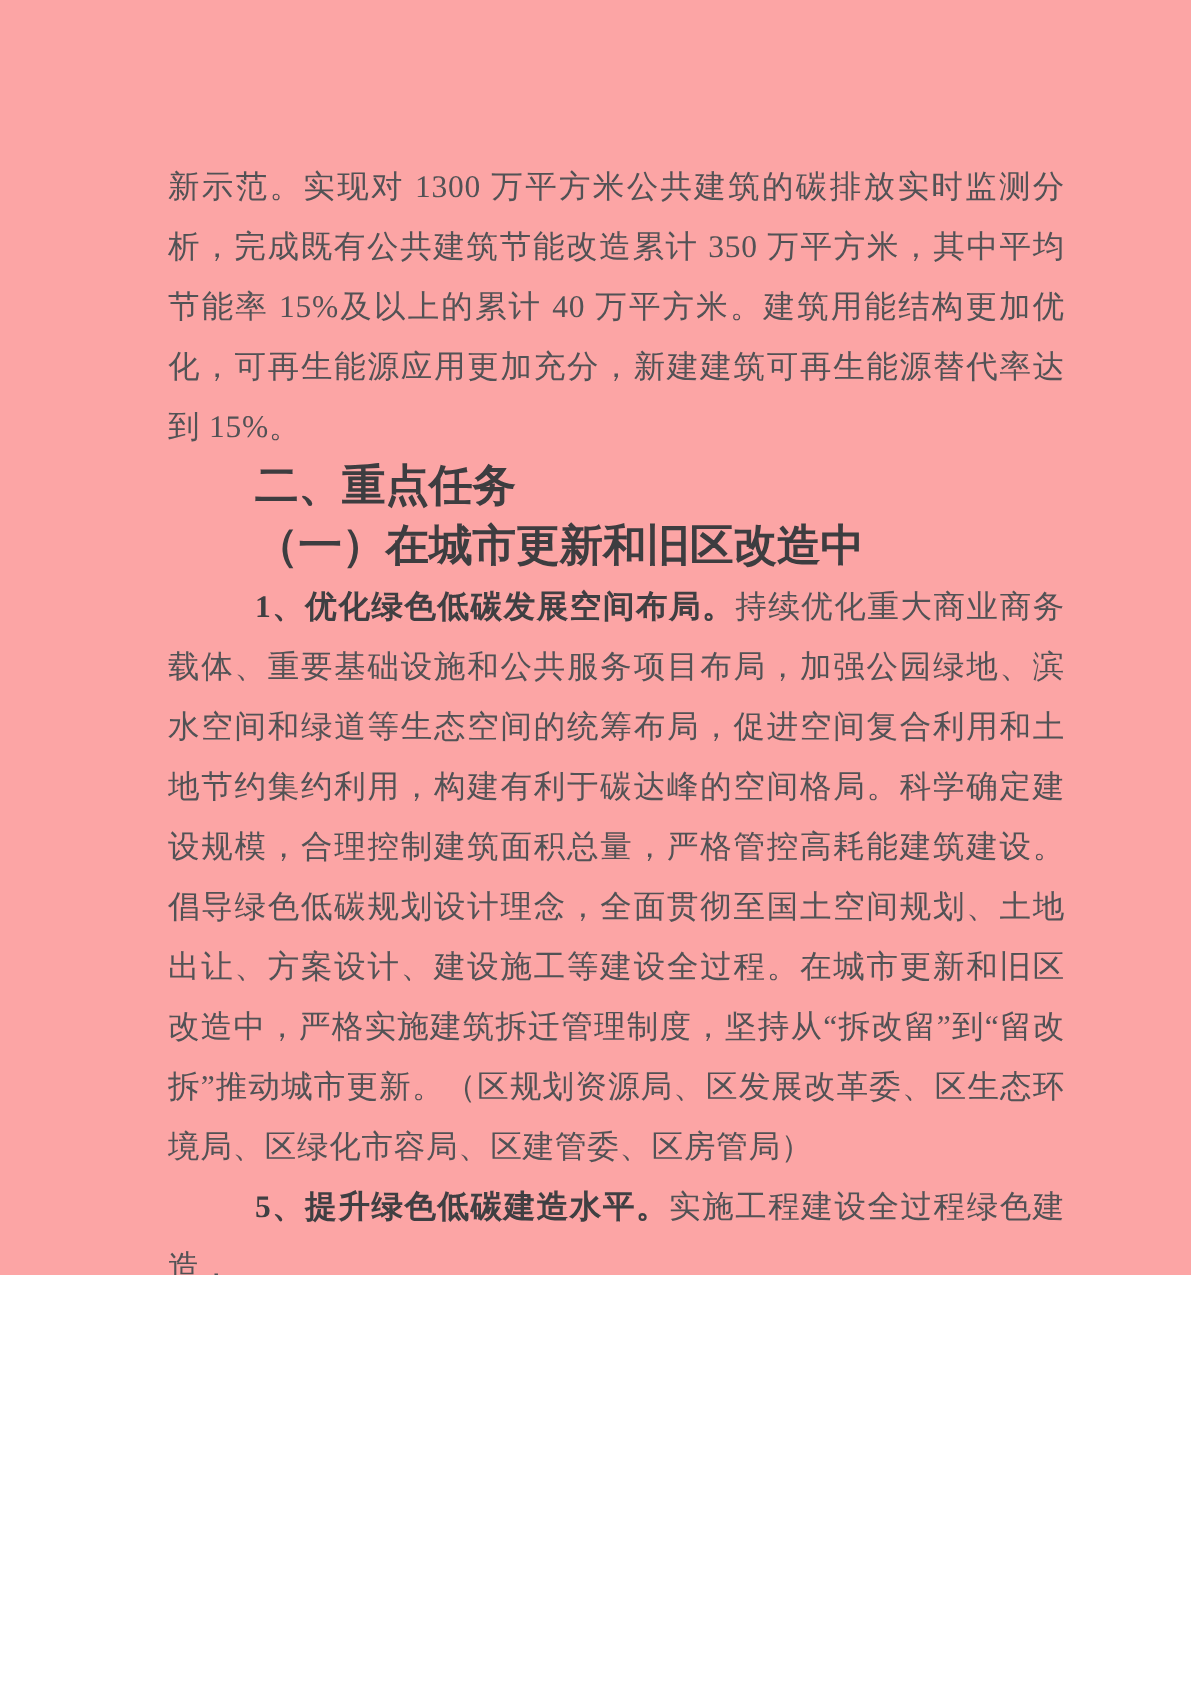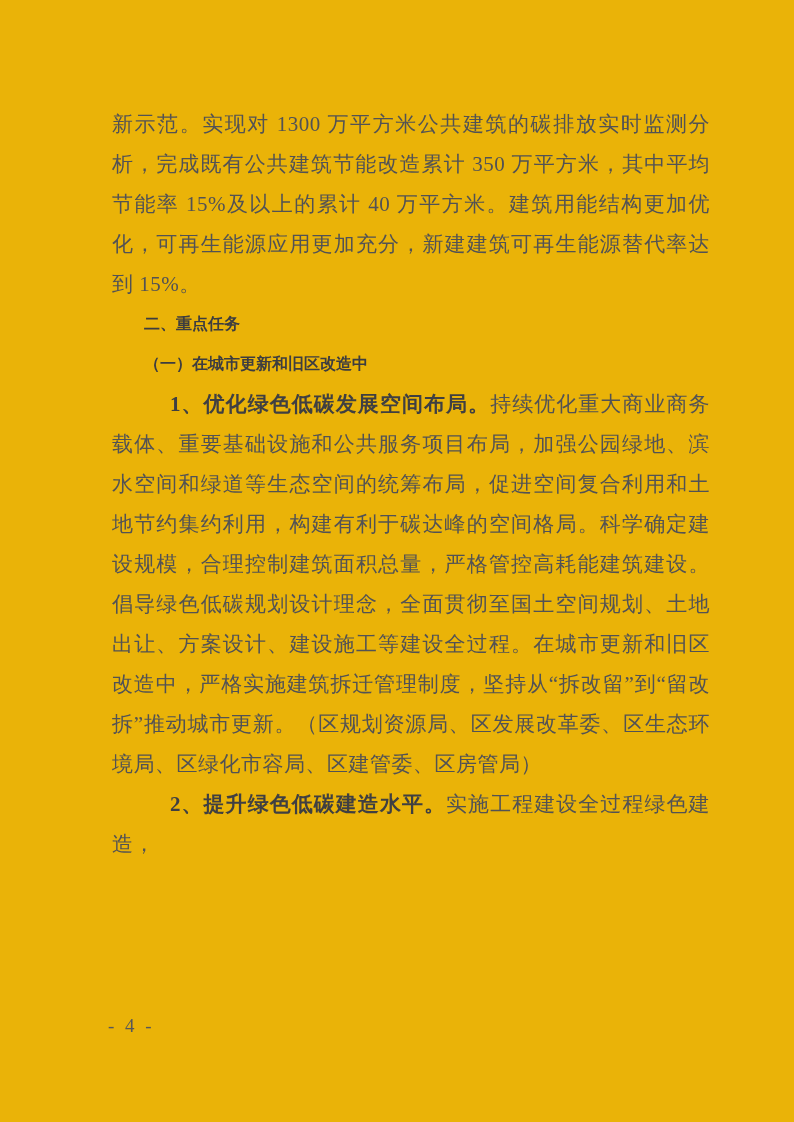--- a/index.html
+++ b/index.html
@@ -10,8 +10,8 @@
   .page {
     position: relative;
     width: 794px;
-    height: 1122px;
-    background: #eab308;
+    height: 850px;
+    background: #fca5a5;
     overflow: hidden;
     font-family: "Liberation Serif", "DejaVu Serif", serif;
     color: #525255;

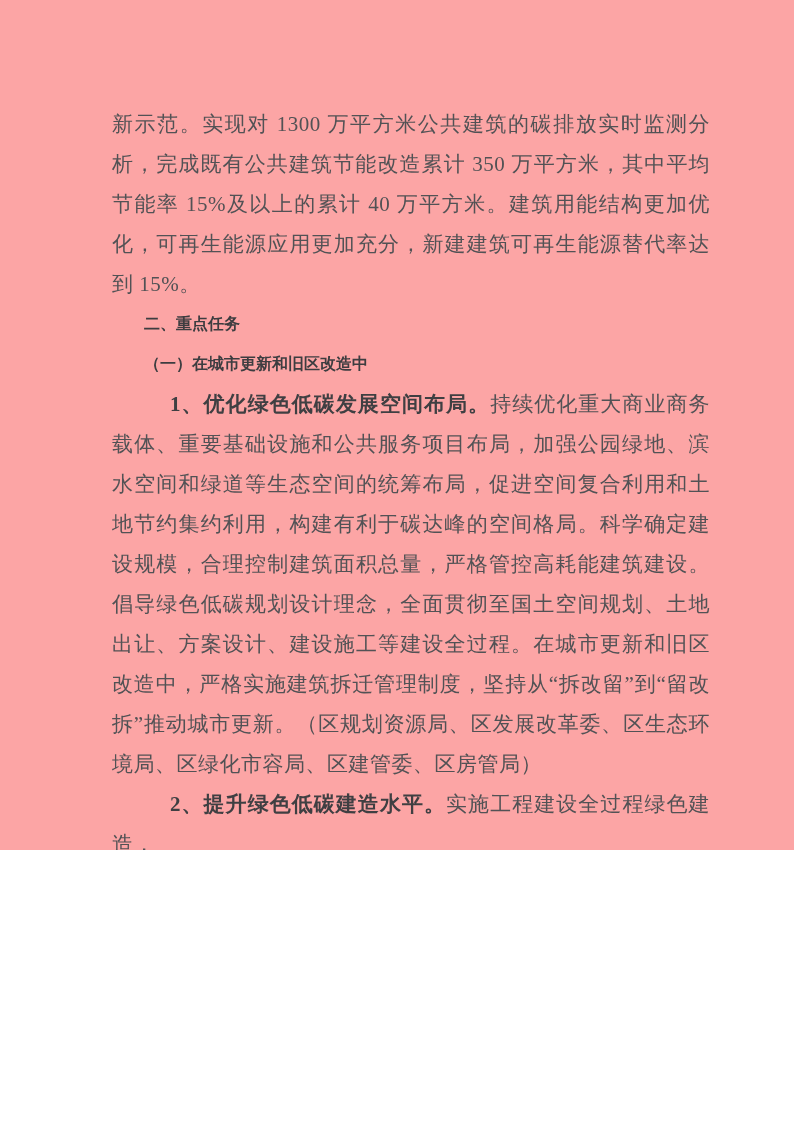--- a/index.html
+++ b/index.html
@@ -34,7 +34,7 @@
   }
   .heading {
     margin: 0;
-    font-size: 16px;
+    font-size: 29px;
     line-height: 40px;
     text-indent: 2em;
     font-weight: bold;

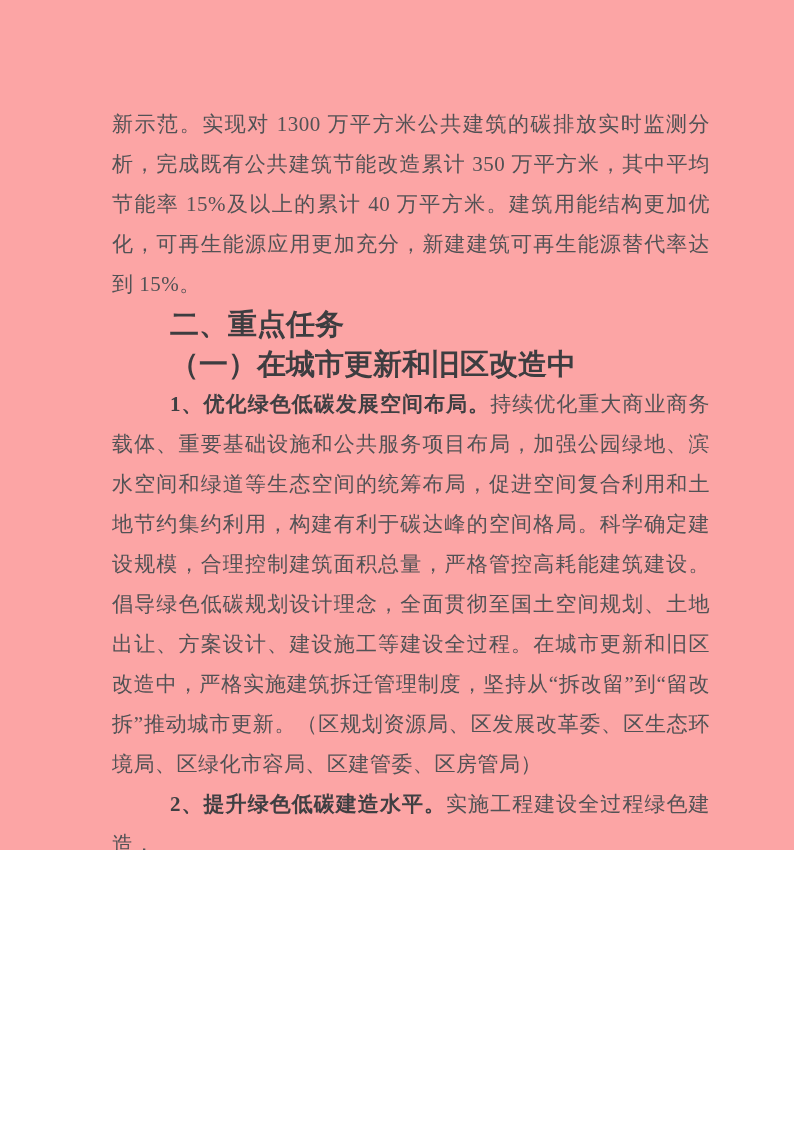--- a/index.html
+++ b/index.html
@@ -73,7 +73,7 @@
 
     <p class="para indent"><strong class="lead">1、优化绿色低碳发展空间布局。</strong><span>持续优化重大商业商务载体、重要基础设施和公共服务项目布局，加强公园绿地、滨水空间和绿道等生态空间的统筹布局，促进空间复合利用和土地节约集约利用，构建有利于碳达峰的空间格局。科学确定建设规模，合理控制建筑面积总量，严格管控高耗能建筑建设。倡导绿色低碳规划设计理念，全面贯彻至国土空间规划、土地出让、方案设计、建设施工等建设全过程。在城市更新和旧区改造中，严格实施建筑拆迁管理制度，坚持从“拆改留”到“留改拆”推动城市更新。（区规划资源局、区发展改革委、区生态环境局、区绿化市容局、区建管委、区房管局）</span></p>
 
-    <p class="para indent"><strong class="lead">2、提升绿色低碳建造水平。</strong><span>实施工程建设全过程绿色建造，</span></p>
+    <p class="para indent"><strong class="lead">5、提升绿色低碳建造水平。</strong><span>实施工程建设全过程绿色建造，</span></p>
 
   </div>
 

